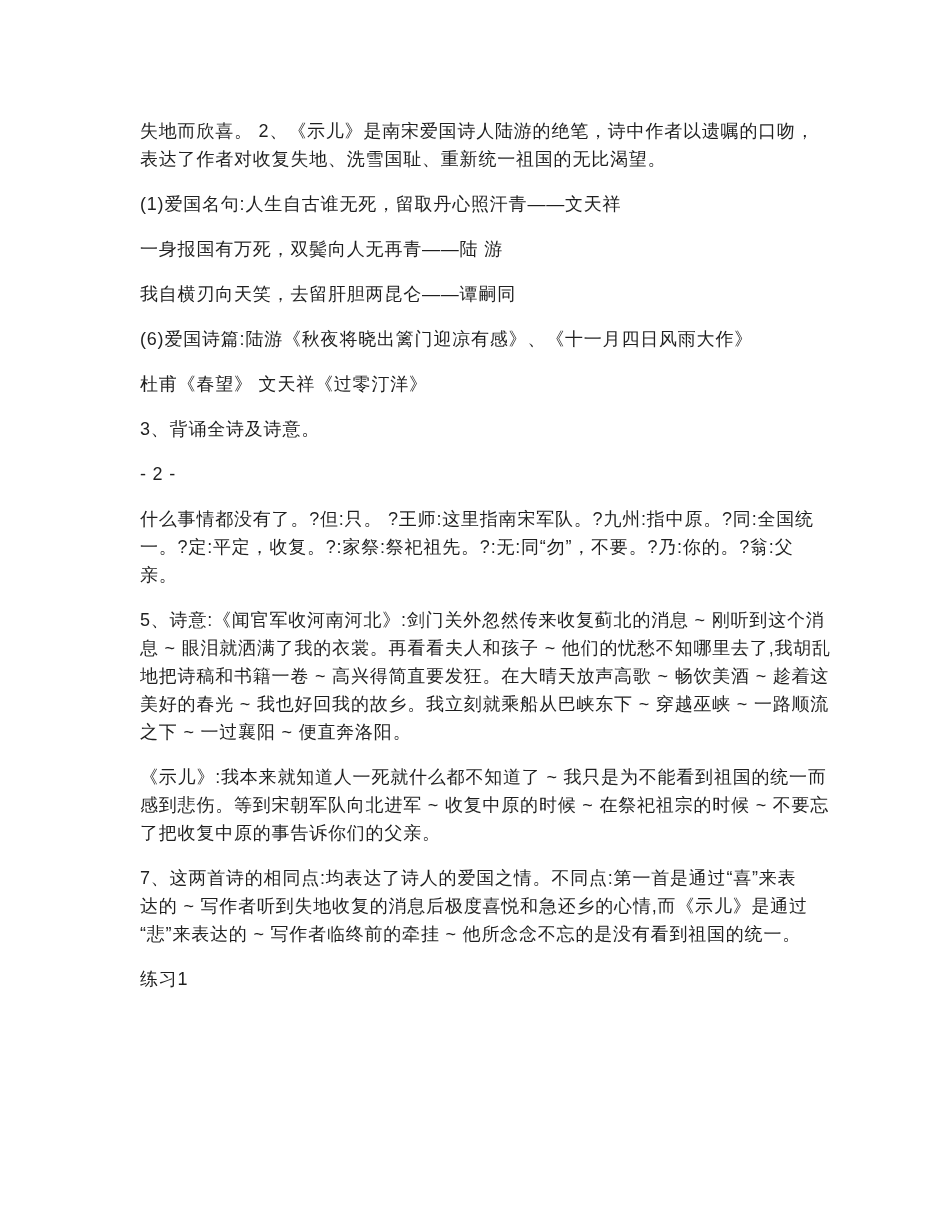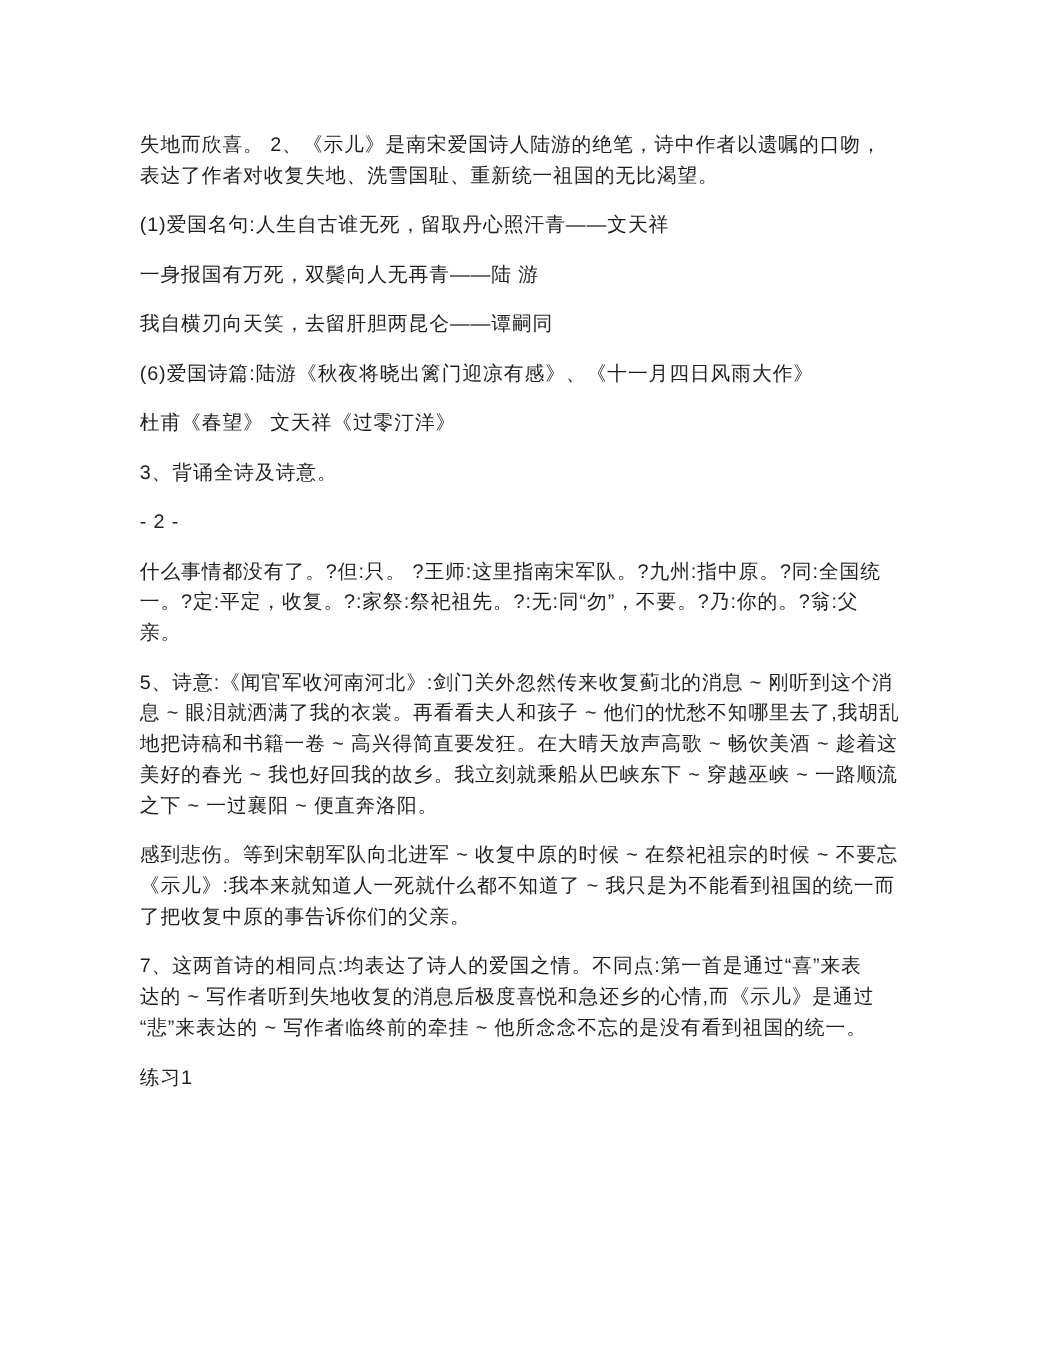--- a/index.html
+++ b/index.html
@@ -24,7 +24,7 @@
     font-size: 18px;
   }
   .paragraph {
-    margin: 0 0 17px 0;
+    margin: 0 0 17px 13px;
   }
   .line {
     white-space: pre;

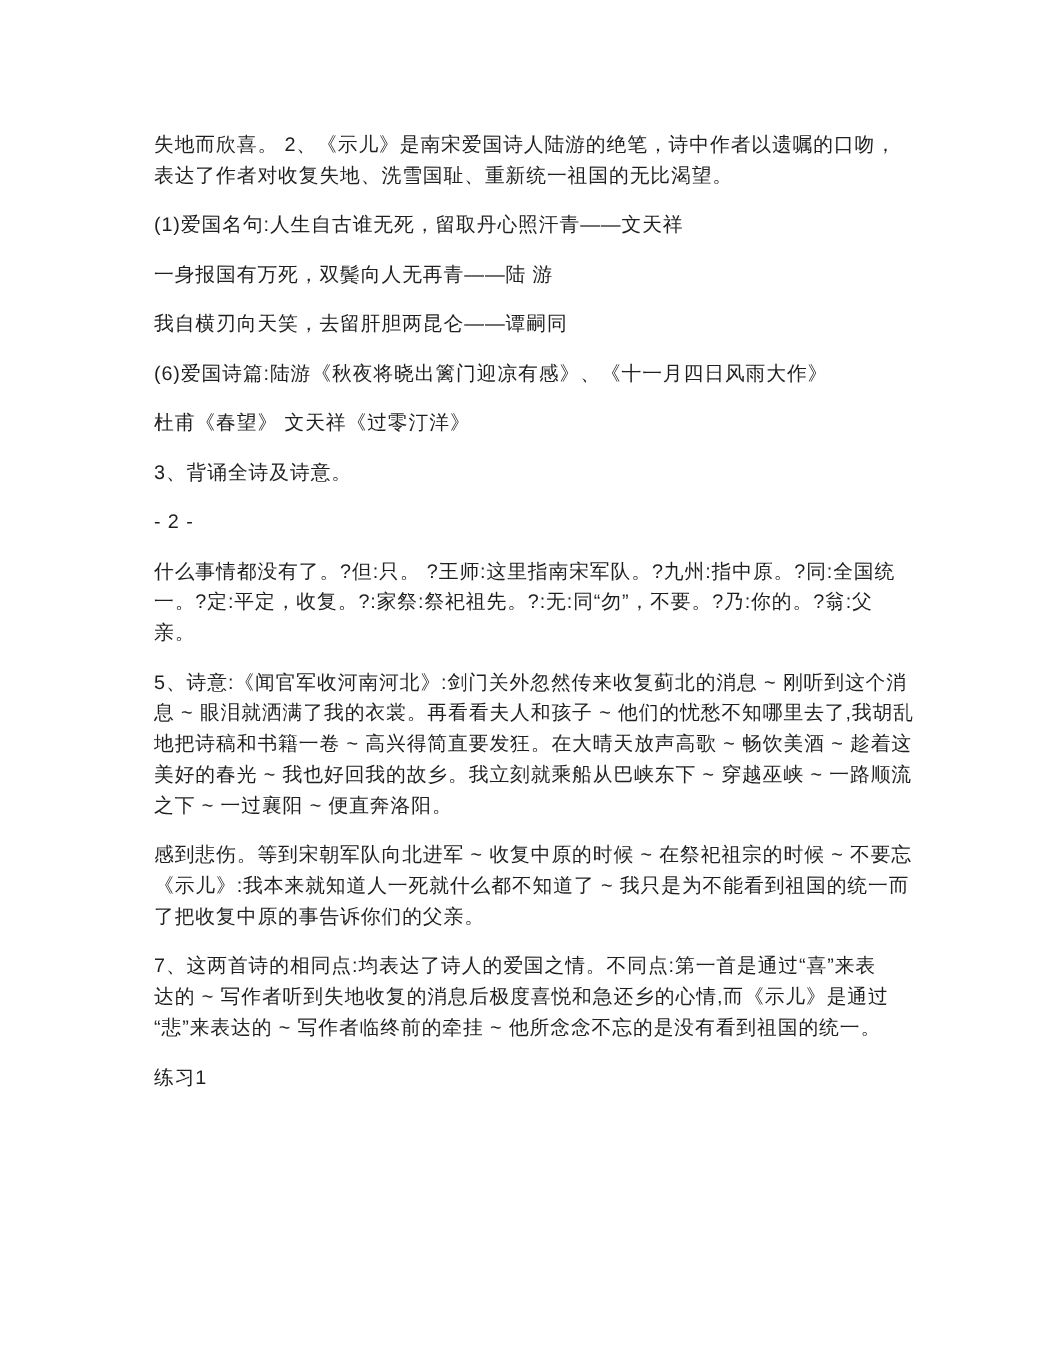--- a/index.html
+++ b/index.html
@@ -77,8 +77,8 @@
         <div class="line">之下 ~ 一过襄阳 ~ 便直奔洛阳。</div>
       </div>
       <div class="paragraph">
+        <div class="line">《示儿》:我本来就知道人一死就什么都不知道了 ~ 我只是为不能看到祖国的统一而</div>
         <div class="line">感到悲伤。等到宋朝军队向北进军 ~ 收复中原的时候 ~ 在祭祀祖宗的时候 ~ 不要忘</div>
-        <div class="line">《示儿》:我本来就知道人一死就什么都不知道了 ~ 我只是为不能看到祖国的统一而</div>
         <div class="line">了把收复中原的事告诉你们的父亲。</div>
       </div>
       <div class="paragraph">

